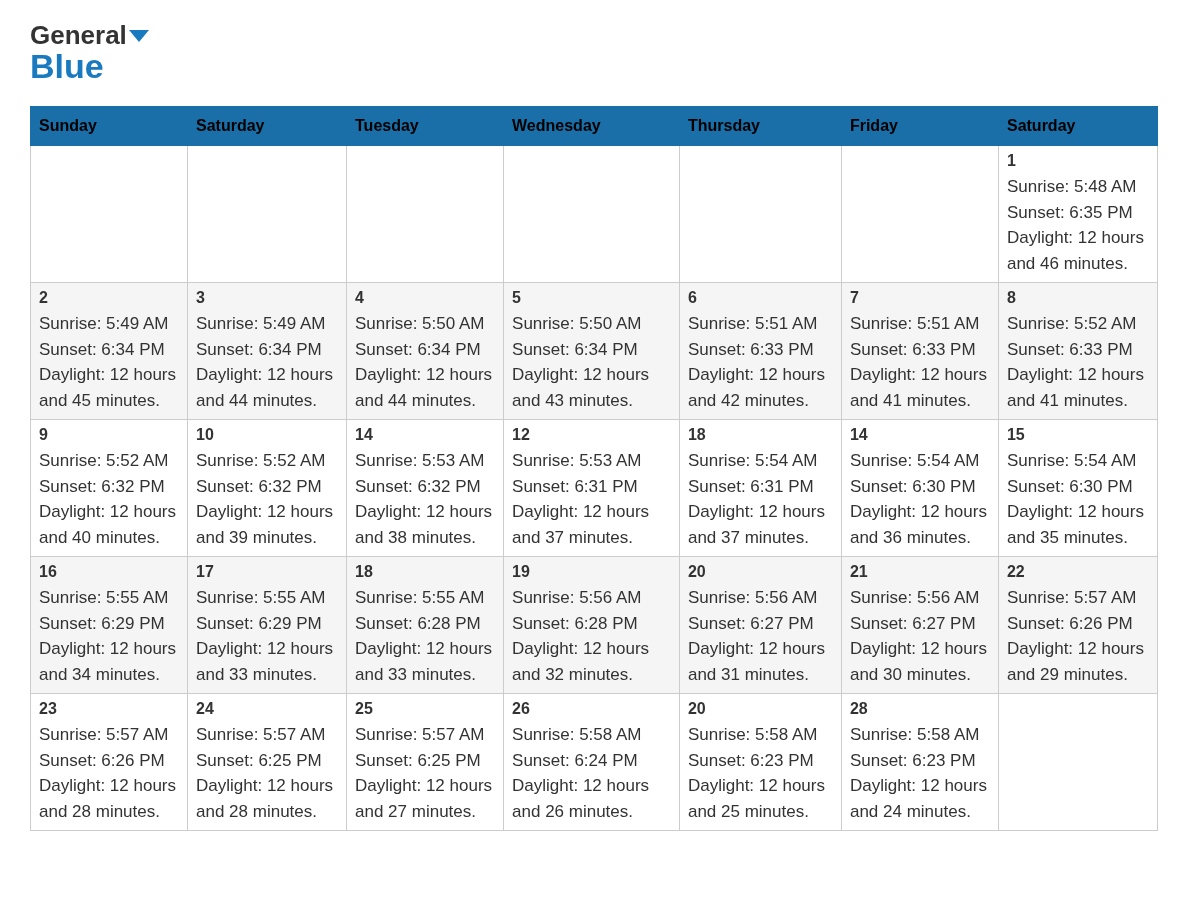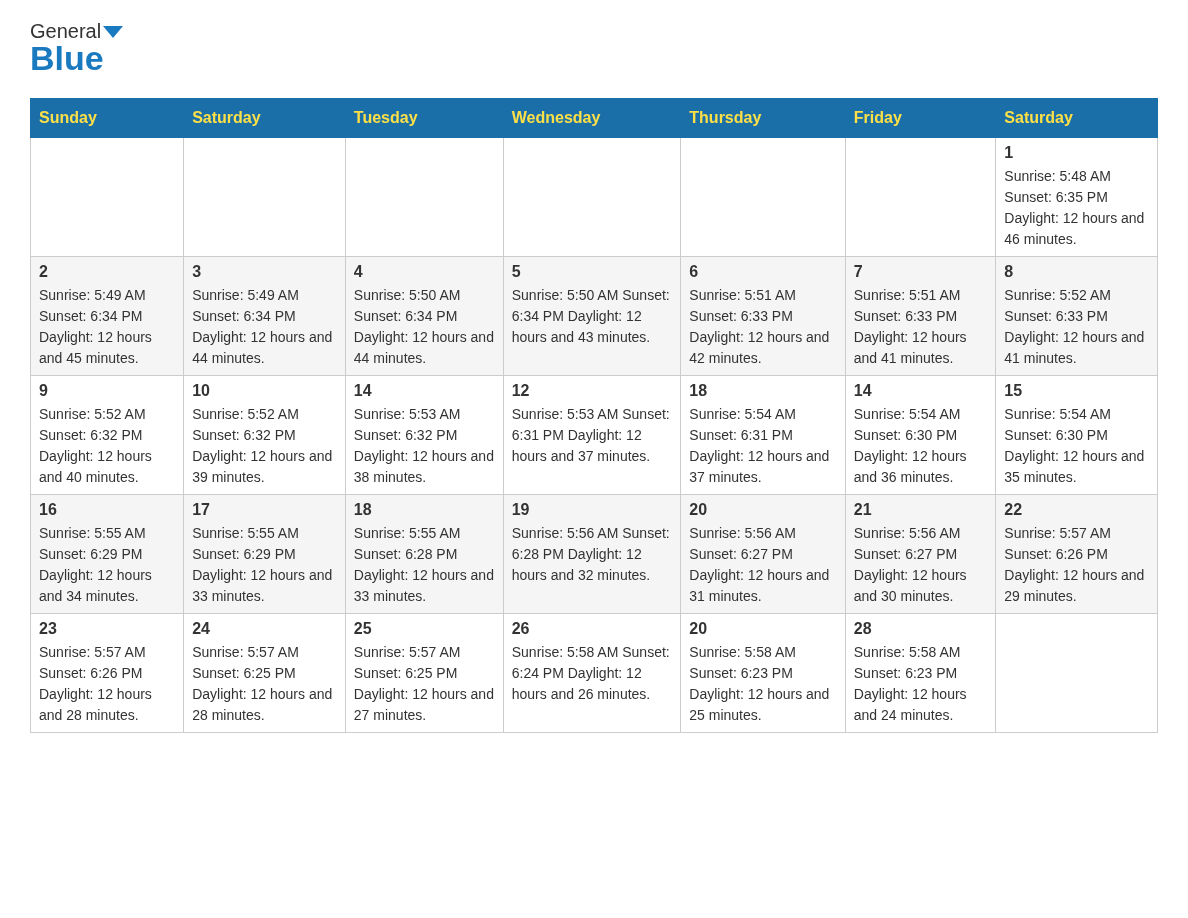--- a/index.html
+++ b/index.html
@@ -21,8 +21,8 @@
       align-items: flex-start;
     }
     .logo-text {
-      font-size: 20px;
-      font-weight: normal;
+      font-size: 26px;
+      font-weight: bold;
       color: #333;
     }
     .logo-arrow {

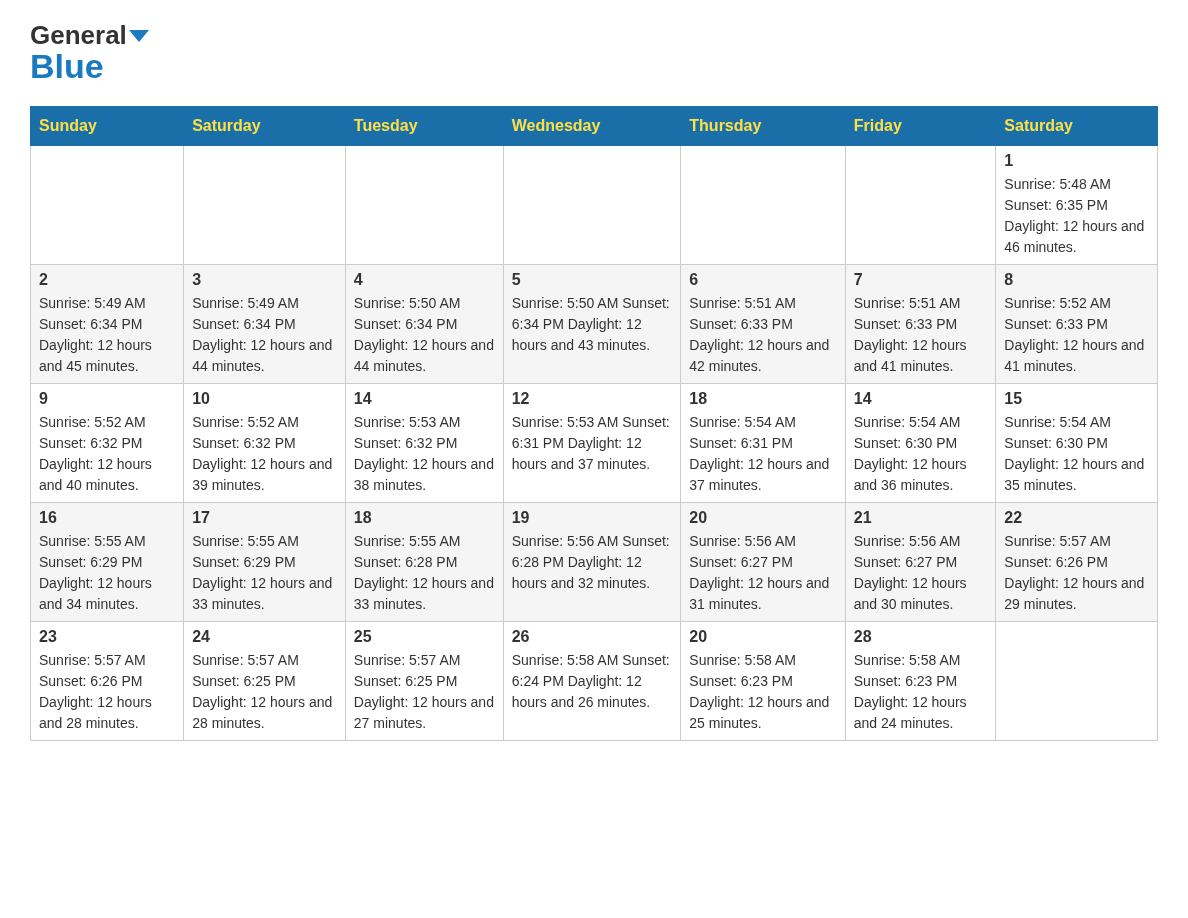--- a/index.html
+++ b/index.html
@@ -64,7 +64,7 @@
     }
     thead tr th {
       background-color: #1a6fa8;
-      color: #fde047;
+      color: #000000;
       font-size: 16px;
       font-weight: bold;
       padding: 10px 8px;

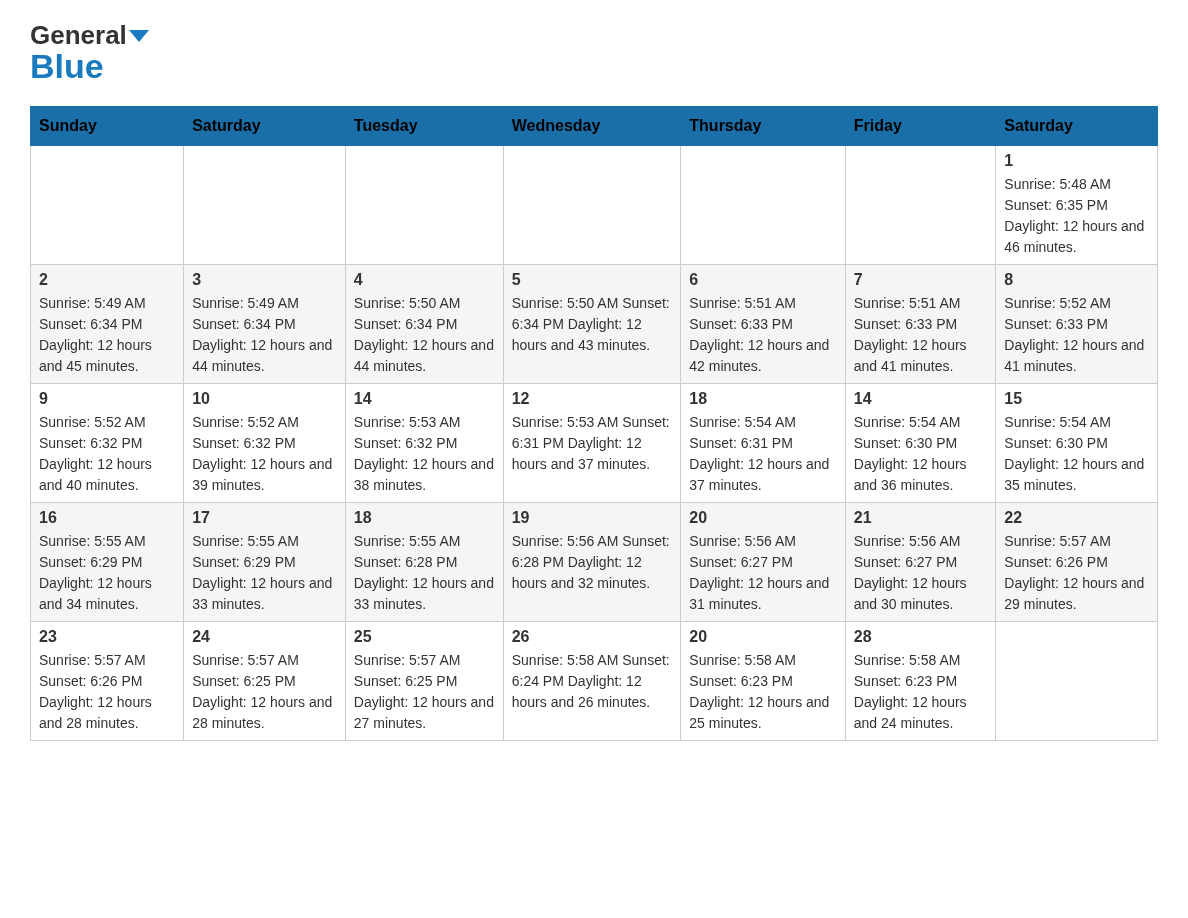--- a/index.html
+++ b/index.html
@@ -86,7 +86,7 @@
       margin-bottom: 4px;
     }
     .day-info {
-      font-size: 14px;
+      font-size: 17px;
       color: #333;
       line-height: 1.5;
     }

